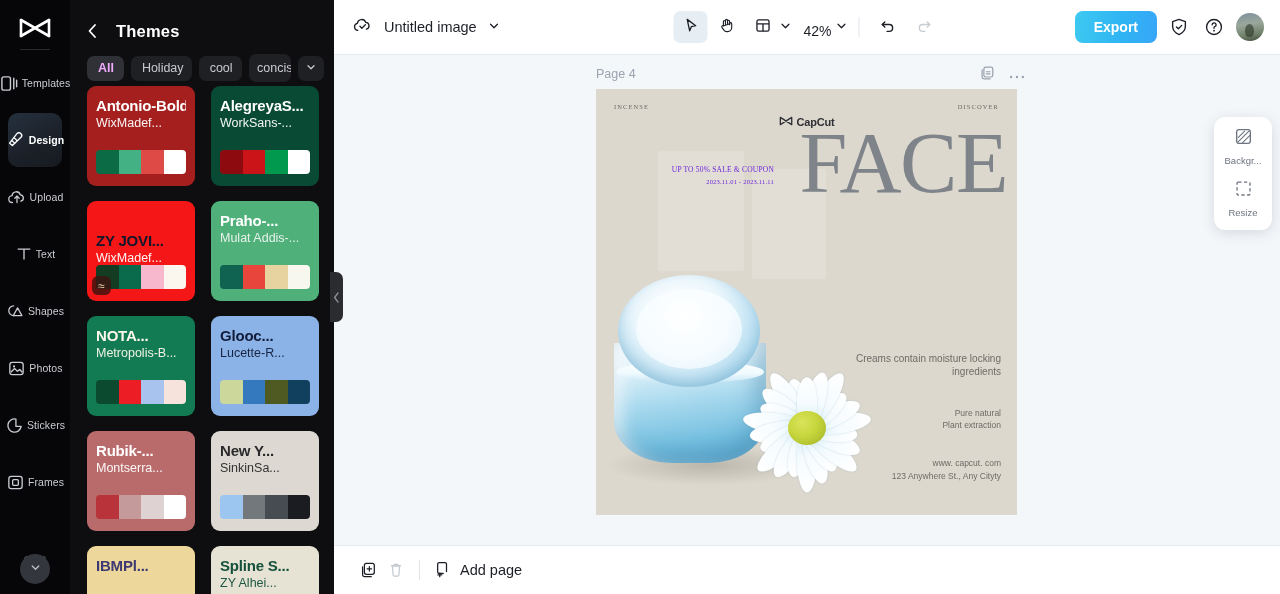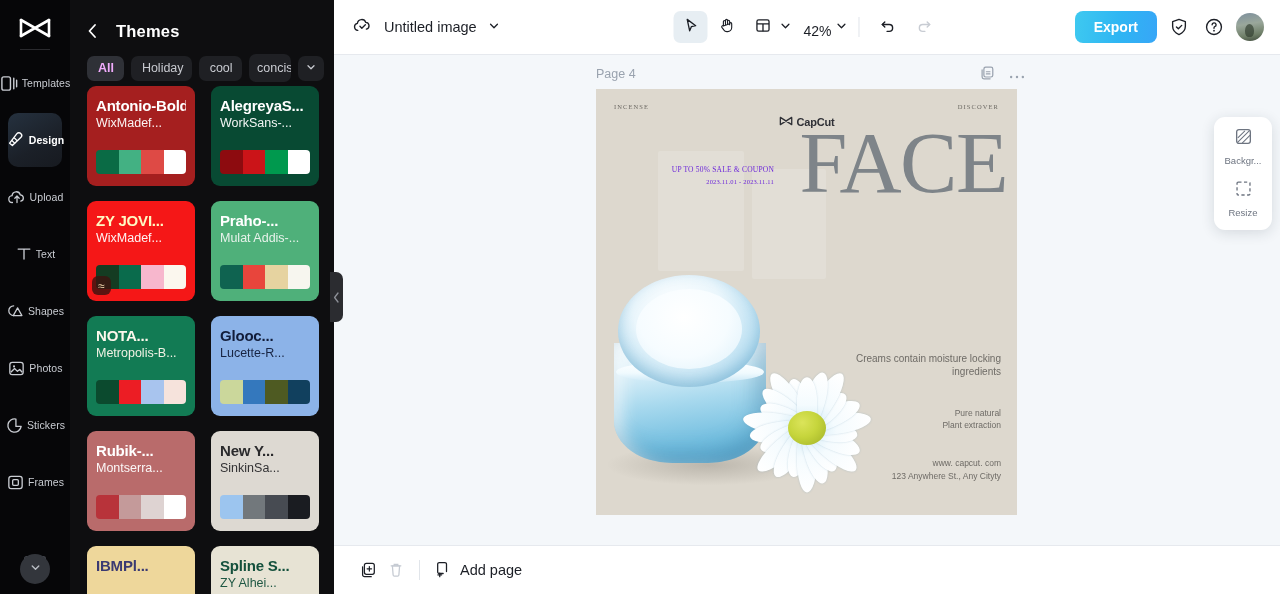--- a/index.html
+++ b/index.html
@@ -394,7 +394,7 @@
           </div>
         </div>
         <div class="card" style="background: rgb(245, 23, 23);">
-          <div class="t1" style="color: #fef9c3;">ZY JOVI...</div>
+          <div class="t1" style="color: #0f172a; margin-top: 20px;">ZY JOVI...</div>
           <div class="t2" style="color: rgb(255, 255, 255);">WixMadef...</div>
           <div class="swatches">
             <i style="background: rgb(20, 60, 34);"></i>

